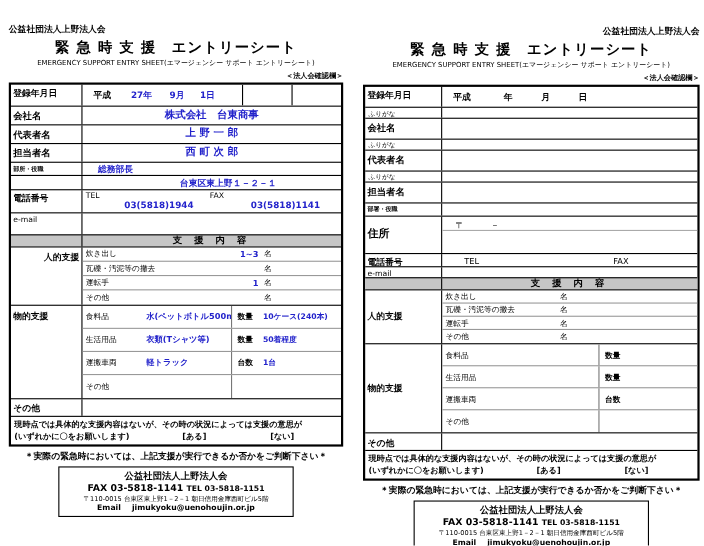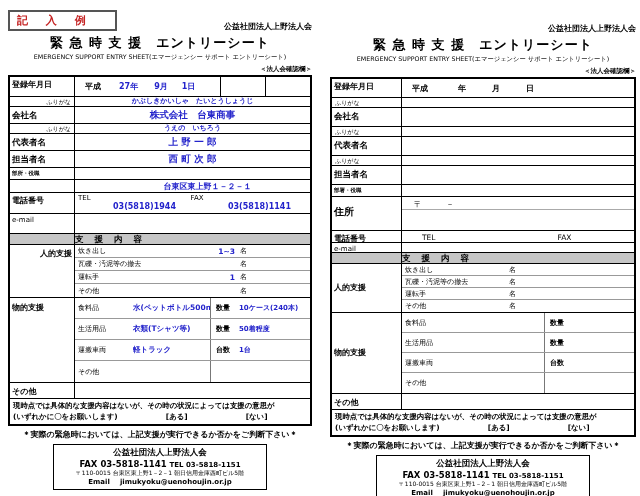--- a/index.html
+++ b/index.html
@@ -116,7 +116,6 @@
 
   <div class="form form-left">
     <div class="toprow">
-      <span class="stamp">記 入 例</span>
       <span class="org">公益社団法人上野法人会</span>
     </div>
     <div class="title">緊 急 時 支 援　エントリーシート</div>

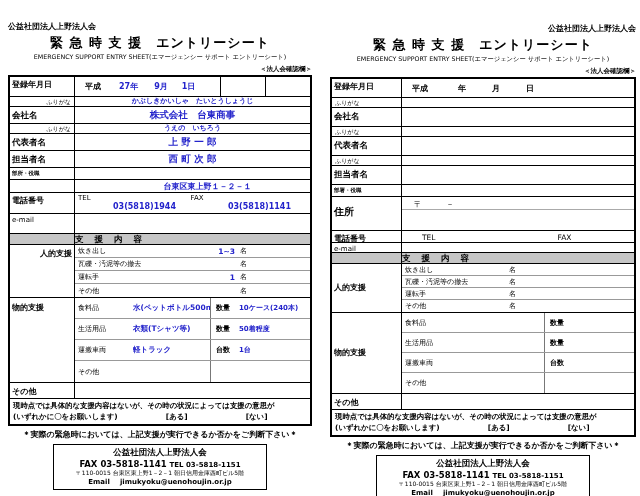--- a/index.html
+++ b/index.html
@@ -136,10 +136,6 @@
           </span>
         </div>
       </div>
-      <div class="row r-fur">
-        <div class="lbl lbl-fur">ふりがな</div>
-        <div class="val fv"><span class="bv">かぶしきかいしゃ　たいとうしょうじ</span></div>
-      </div>
       <div class="row r-name">
         <div class="lbl lbl-name">会社名</div>
         <div class="val nv"><span class="bv">株式会社　台東商事</span></div>

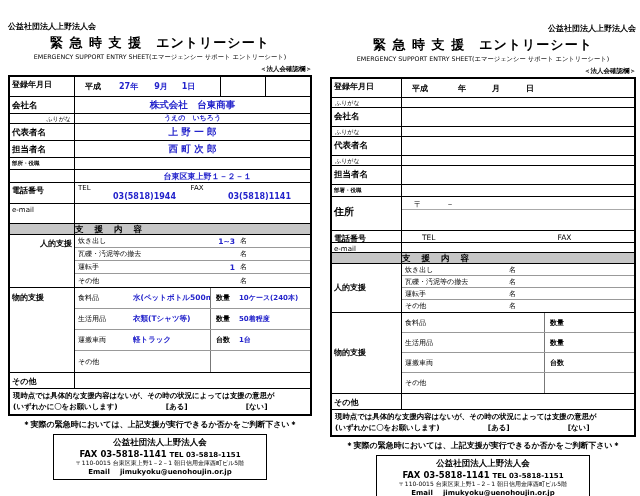--- a/index.html
+++ b/index.html
@@ -140,10 +140,6 @@
         <div class="lbl lbl-name">会社名</div>
         <div class="val nv"><span class="bv">株式会社　台東商事</span></div>
       </div>
-      <div class="row r-fur">
-        <div class="lbl lbl-fur">ふりがな</div>
-        <div class="val fv"><span class="bv">うえの　いちろう</span></div>
-      </div>
       <div class="row r-name">
         <div class="lbl lbl-name">代表者名</div>
         <div class="val nv"><span class="bv">上 野 一 郎</span></div>

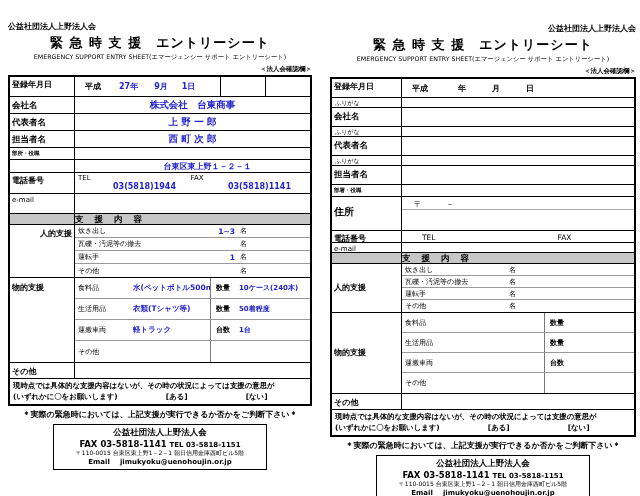--- a/index.html
+++ b/index.html
@@ -150,6 +150,7 @@
       </div>
       <div class="row r-dept">
         <div class="lbl lbl-small">部所・役職</div>
+        <div class="val dv"><span class="bv">総務部長</span></div>
       </div>
       <div class="row r-addr">
         <div class="lbl"></div>

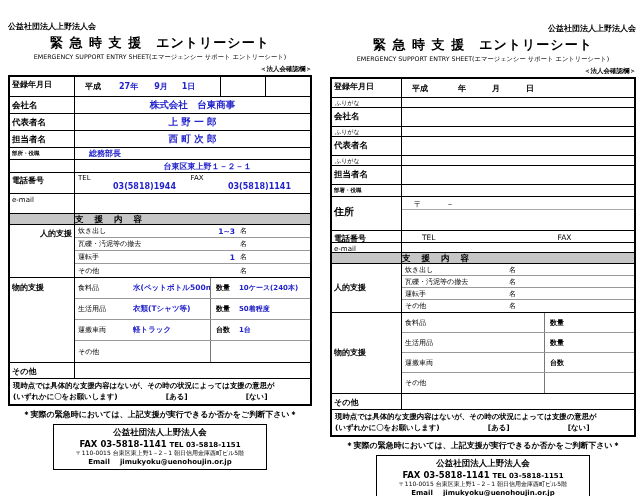--- a/index.html
+++ b/index.html
@@ -67,7 +67,7 @@
   .emv .bv { text-decoration:underline; }
 
   .r-band { height:11px; background:#c6c6c6; }
-  .bandtxt { font-weight:bold; font-size:8.5px; letter-spacing:4px; line-height:11px; }
+  .bandtxt { text-align:center; font-weight:bold; font-size:8.5px; letter-spacing:4px; line-height:11px; }
 
   .r-personal .lbl { padding-top:3px;text-align:right; }
   .form-right .r-personal .lbl { display:flex; align-items:center; padding-top:0; }

